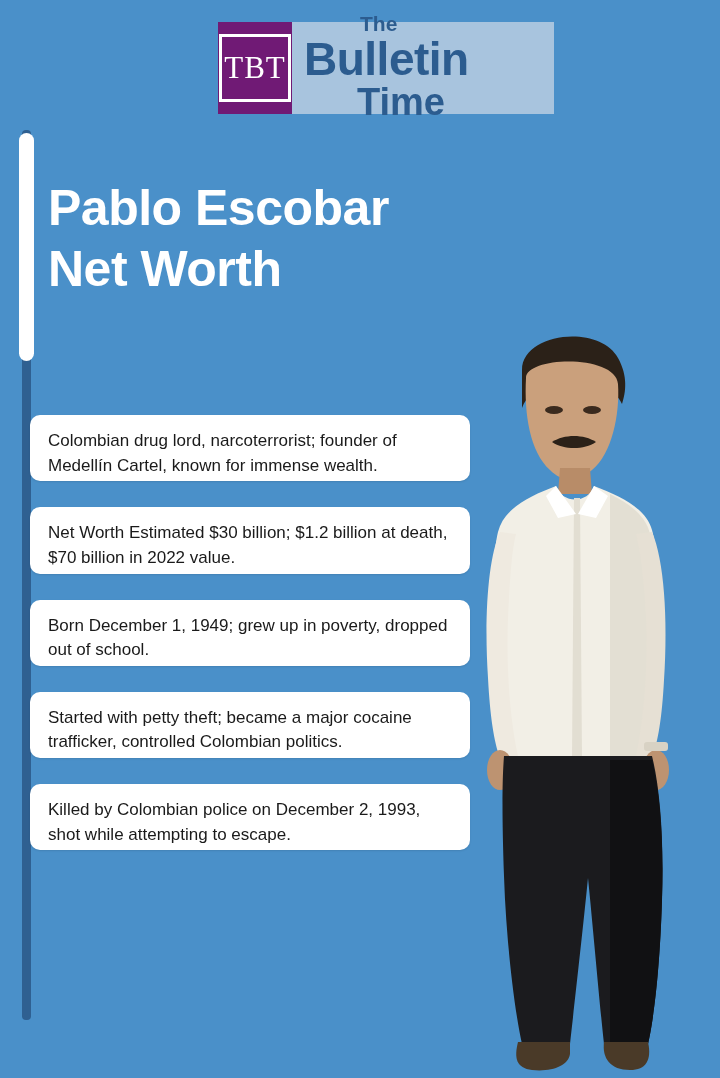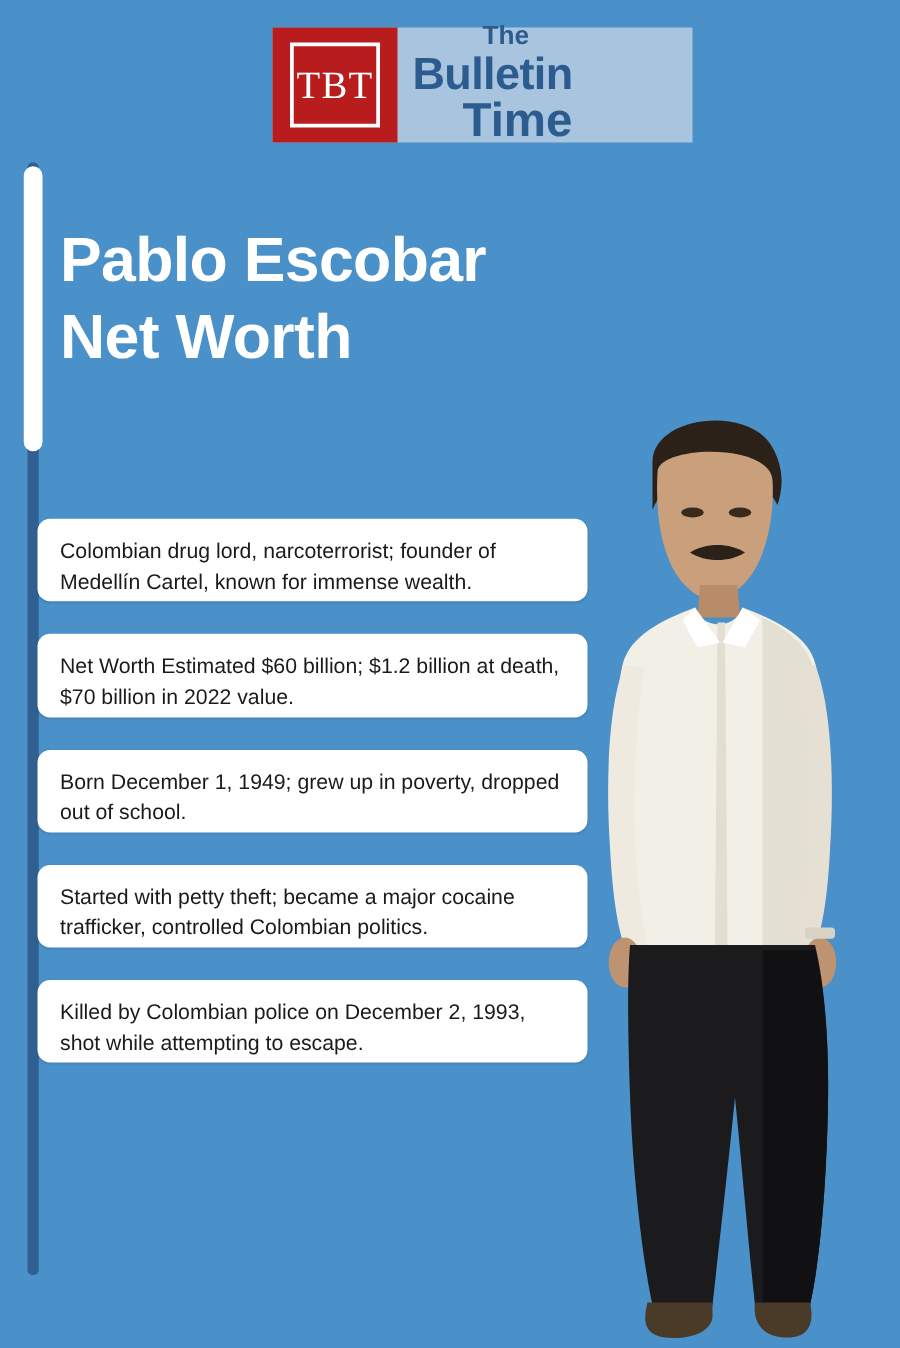--- a/index.html
+++ b/index.html
@@ -33,9 +33,9 @@
     align-items: center;
   }
   .logo-mark {
-    width: 100px;
+    width: 74px;
     height: 92px;
-    background: #b91c1c;
+    background: #701a75;
     display: flex;
     align-items: center;
     justify-content: center;

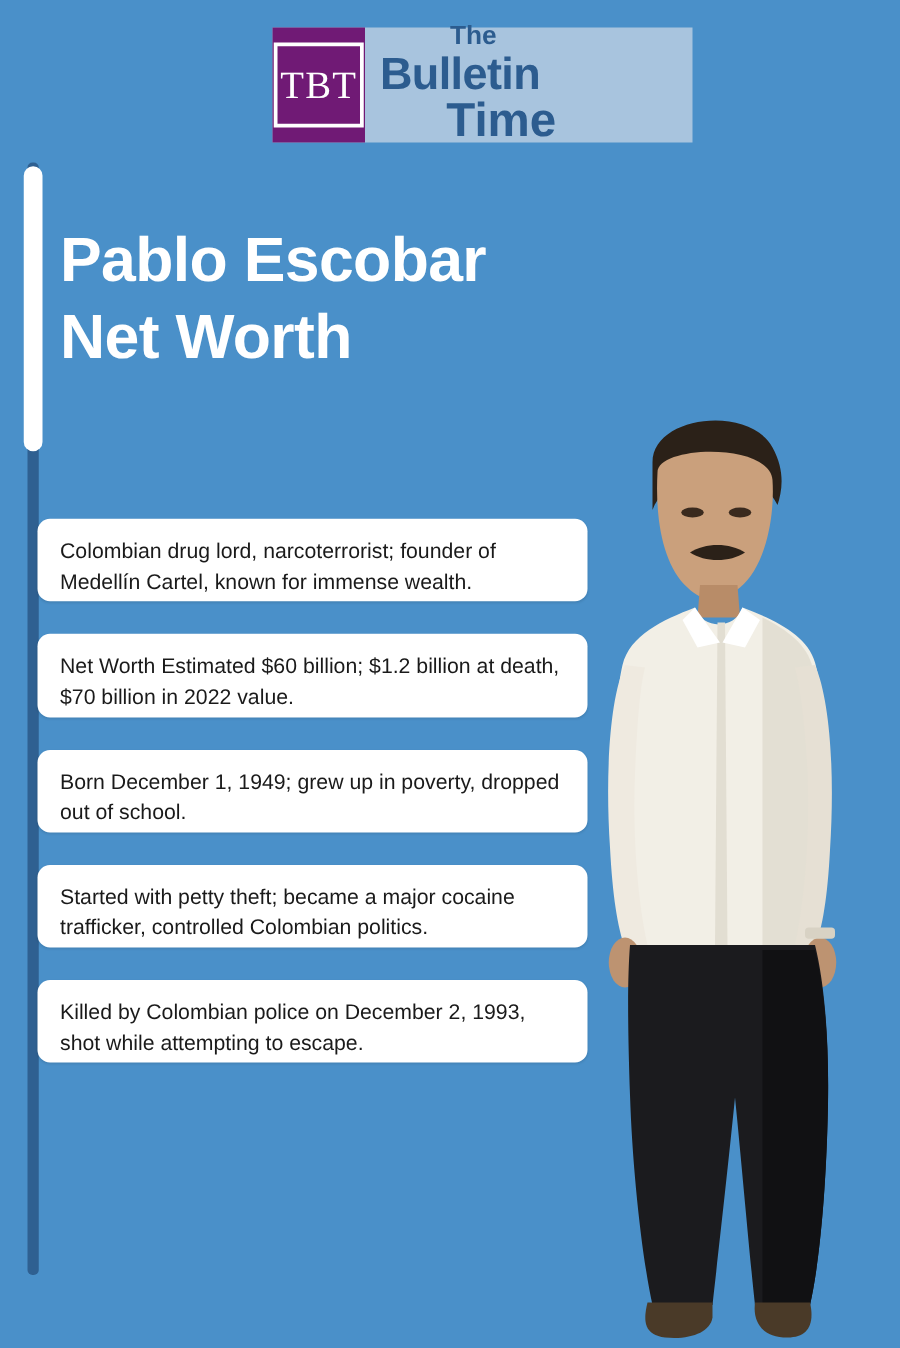--- a/index.html
+++ b/index.html
@@ -69,7 +69,7 @@
     line-height: 1.05;
   }
   .logo-text .bulletin {
-    font-size: 36px;
+    font-size: 46px;
     font-weight: 700;
     display: block;
     letter-spacing: -0.5px;

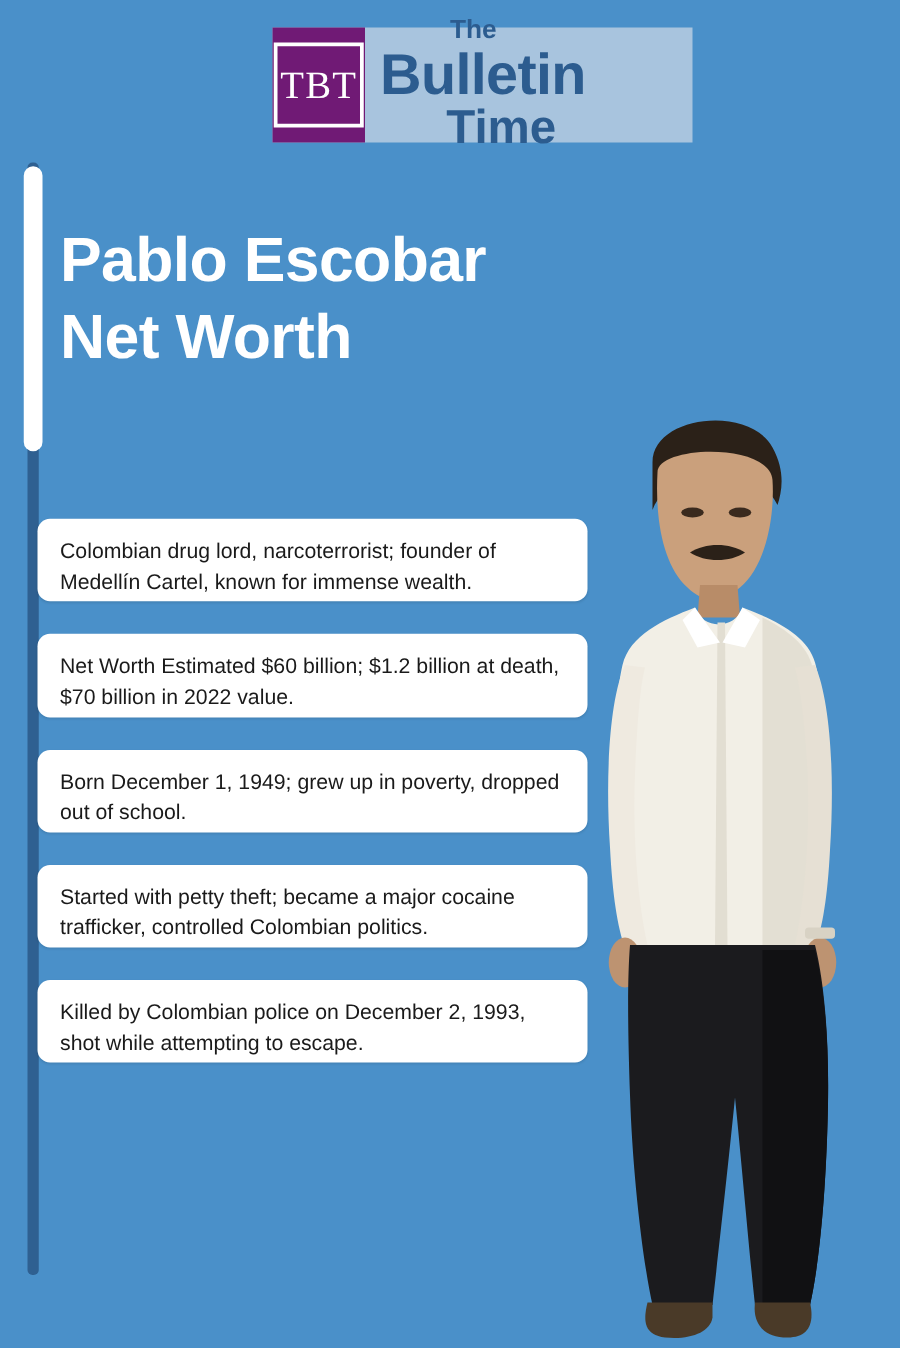--- a/index.html
+++ b/index.html
@@ -168,7 +168,7 @@
 
   <div class="cards">
     <div class="card">Colombian drug lord, narcoterrorist; founder of Medellín Cartel, known for immense wealth.</div>
-    <div class="card">Net Worth Estimated $60 billion; $1.2 billion at death, $70 billion in 2022 value.</div>
+    <div class="card">Net Worth Estimated $30 billion; $1.2 billion at death, $70 billion in 2022 value.</div>
     <div class="card">Born December 1, 1949; grew up in poverty, dropped out of school.</div>
     <div class="card">Started with petty theft; became a major cocaine trafficker, controlled Colombian politics.</div>
     <div class="card">Killed by Colombian police on December 2, 1993, shot while attempting to escape.</div>

